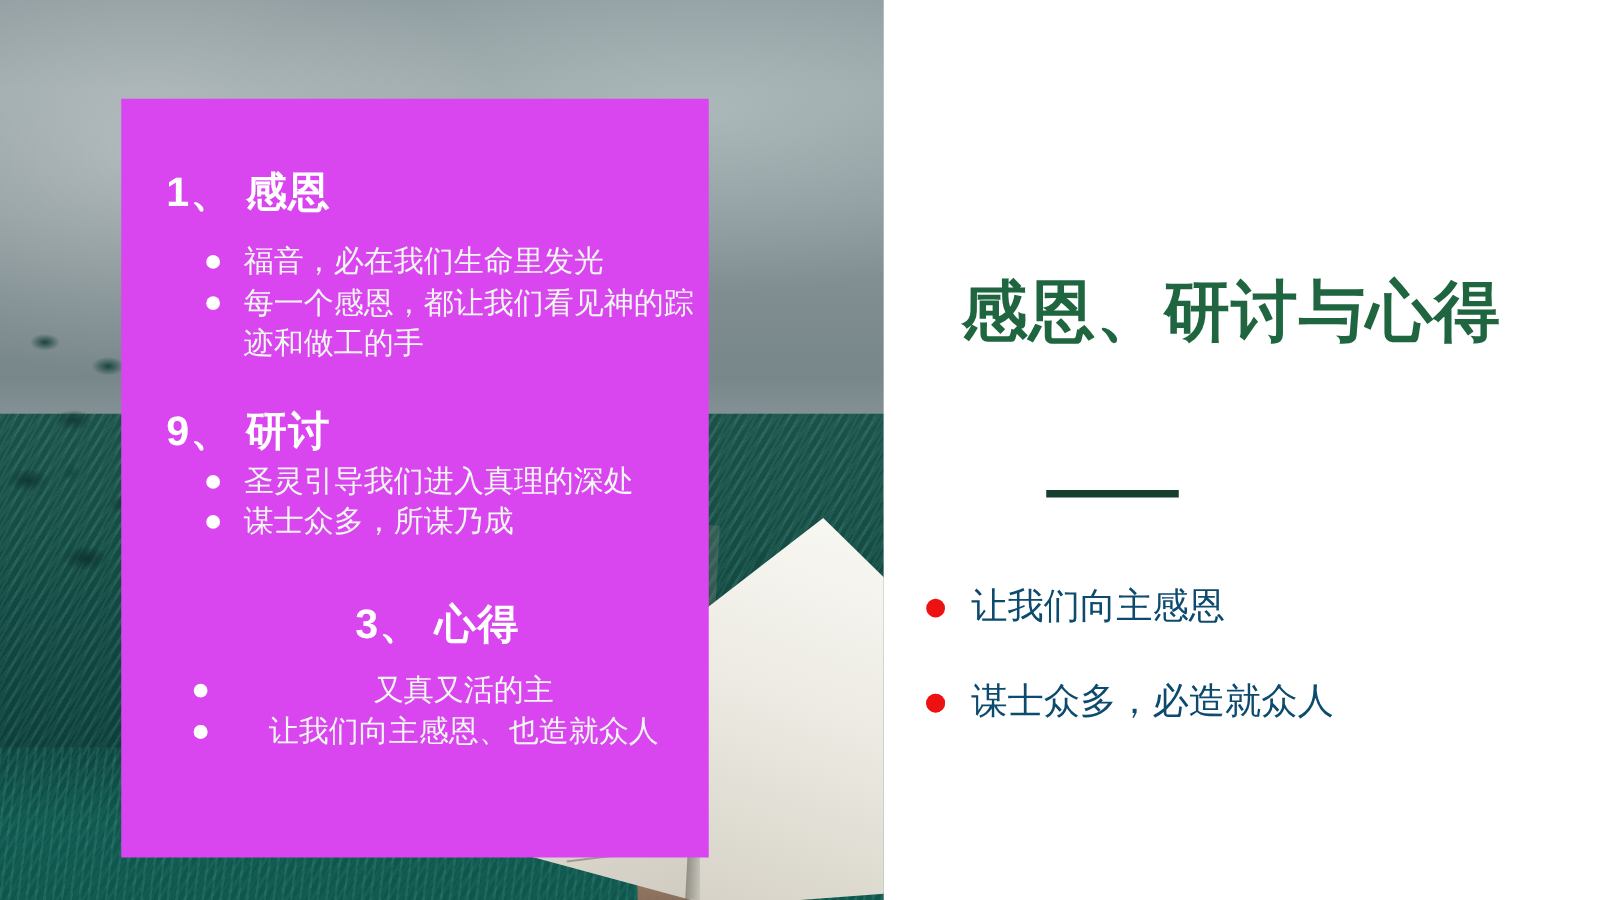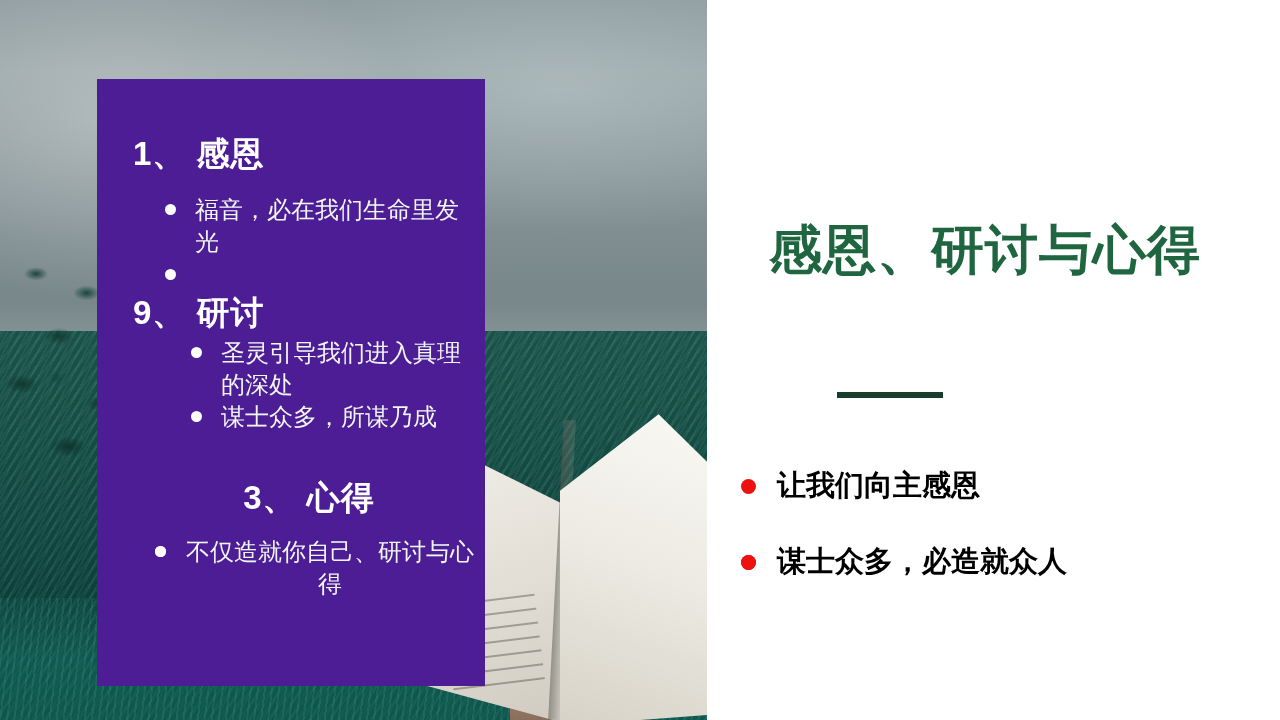--- a/index.html
+++ b/index.html
@@ -199,9 +199,9 @@
     position: absolute;
     left: 97px;
     top: 79px;
-    width: 388px;
+    width: 470px;
     height: 607px;
-    background: #4c1d95;
+    background: #d946ef;
     box-sizing: border-box;
     padding: 30px 0 0 0;
   }

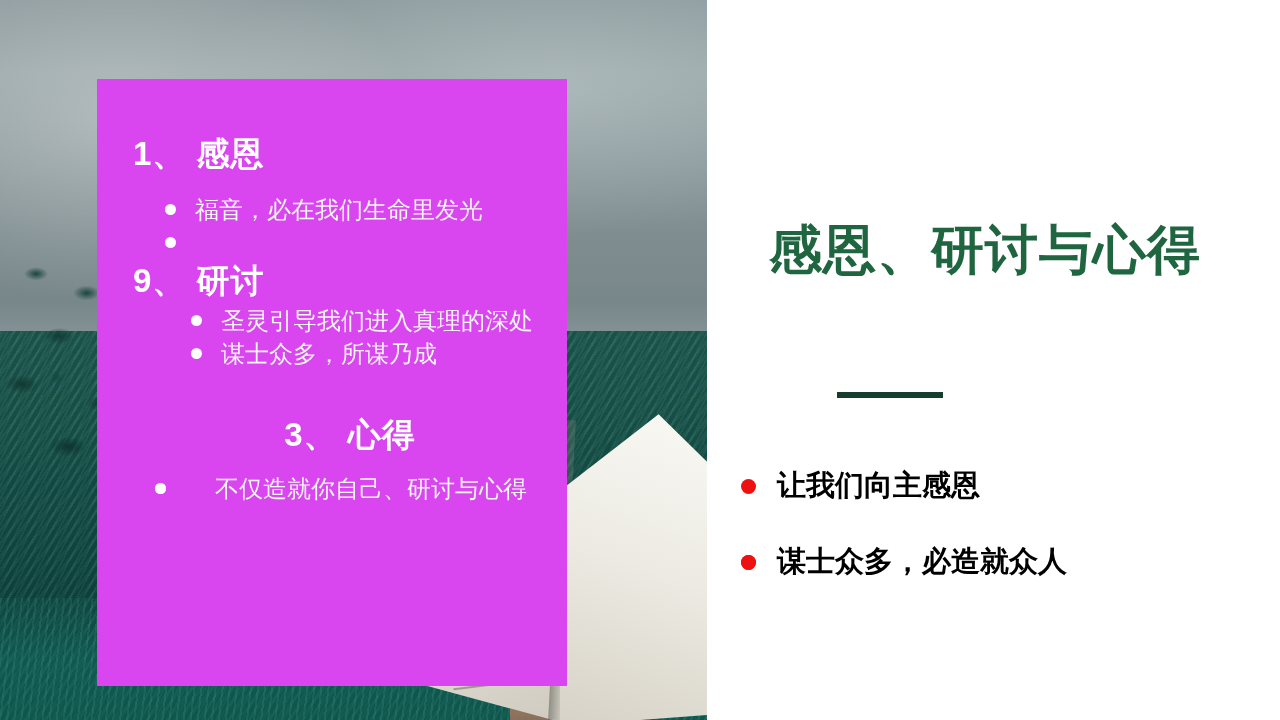--- a/index.html
+++ b/index.html
@@ -347,6 +347,7 @@
         </li>
         <li>
           <span class="dot"></span>
+          <span>每一个感恩，都让我们看见神的踪迹和做工的手</span>
         </li>
       </ul>
     </div>

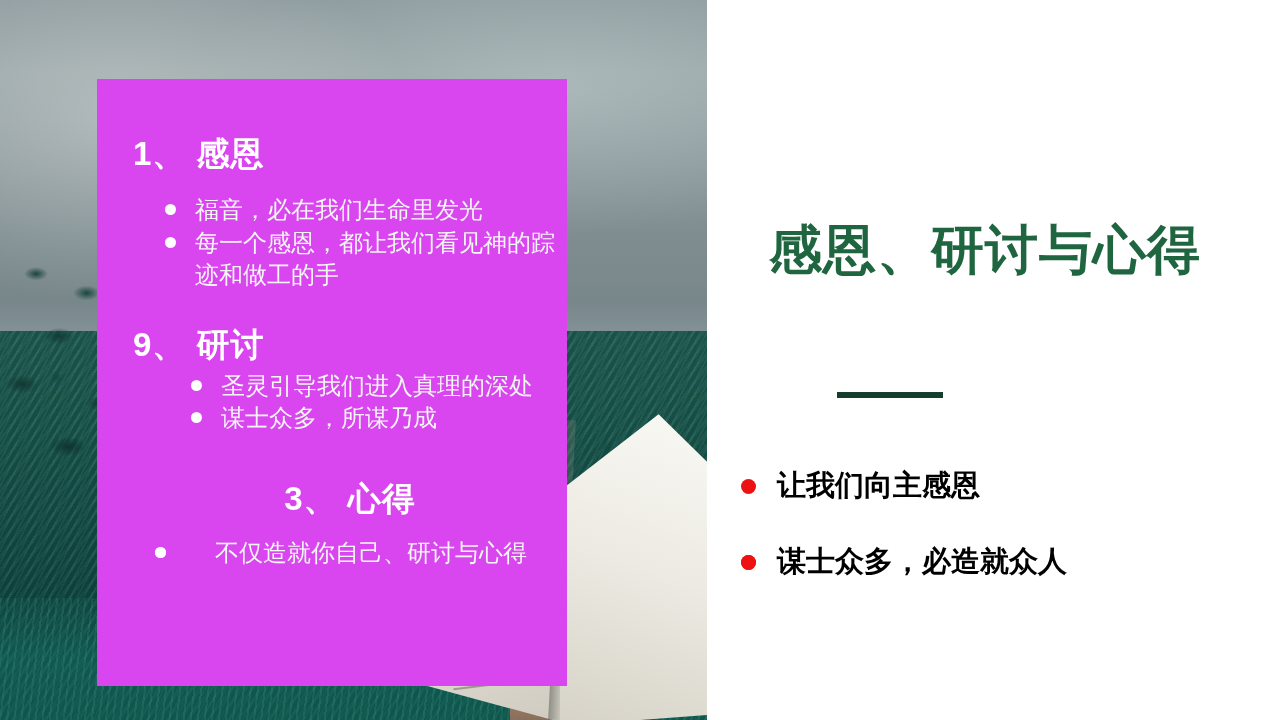--- a/index.html
+++ b/index.html
@@ -246,7 +246,7 @@
   .sec1 { margin-top: 24px; }
   .sec1 .bullets { margin-top: 20px; }
   .sec2 { margin-top: 34px; }
-  .sec2 .bullets { margin-top: 4px; margin-left: 26px; }
+  .sec2 .bullets { margin-top: 4px; }
   .sec3 { margin-top: 44px; text-align: center; }
   .sec3 .bullets { margin-top: 18px; padding-left: 58px; }
 

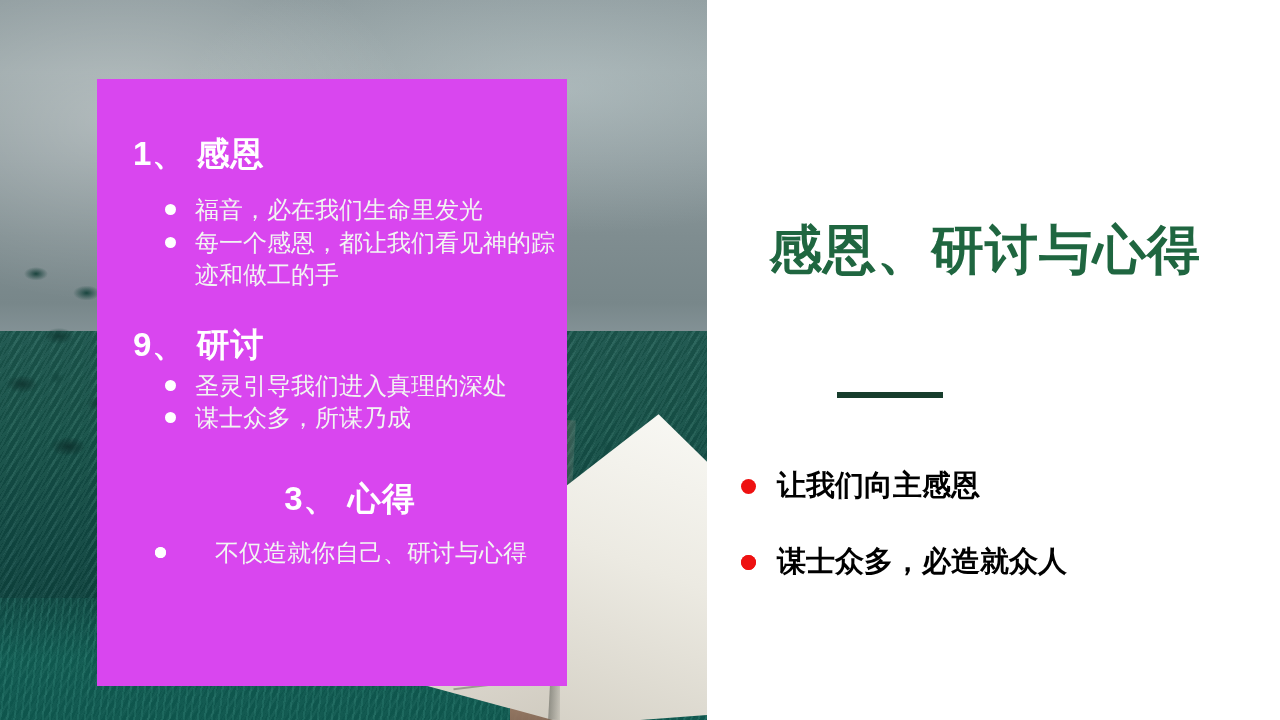--- a/index.html
+++ b/index.html
@@ -293,10 +293,10 @@
 
   .red-list li {
     position: relative;
-    color: #000000;
+    color: #0c4a6e;
     font-family: "Liberation Serif", "DejaVu Serif", serif;
     font-size: 29px;
-    font-weight: bold;
+    font-weight: normal;
     line-height: 1.2;
     padding-left: 48px;
     margin-bottom: 41px;

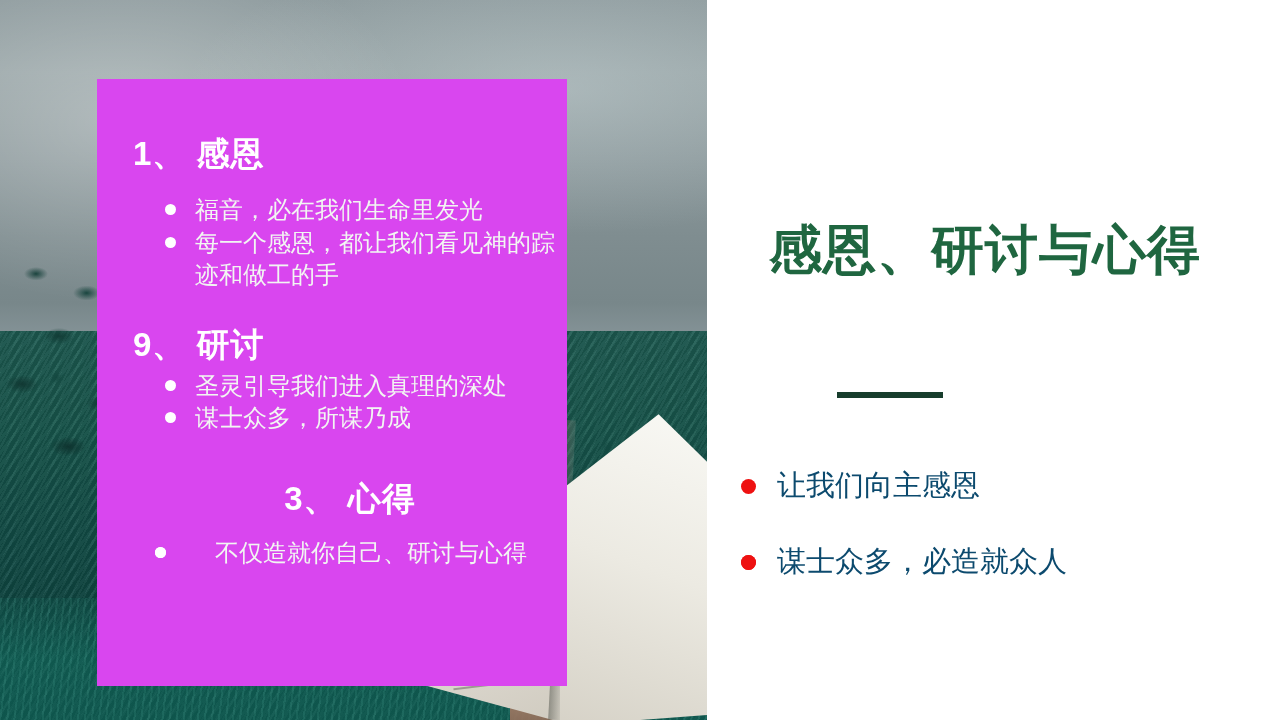--- a/index.html
+++ b/index.html
@@ -371,6 +371,10 @@
       <ul class="bullets">
         <li>
           <span class="dot"></span>
+          <span>又真又活的主</span>
+        </li>
+        <li>
+          <span class="dot"></span>
         </li>
         <li>
           <span class="dot"></span>

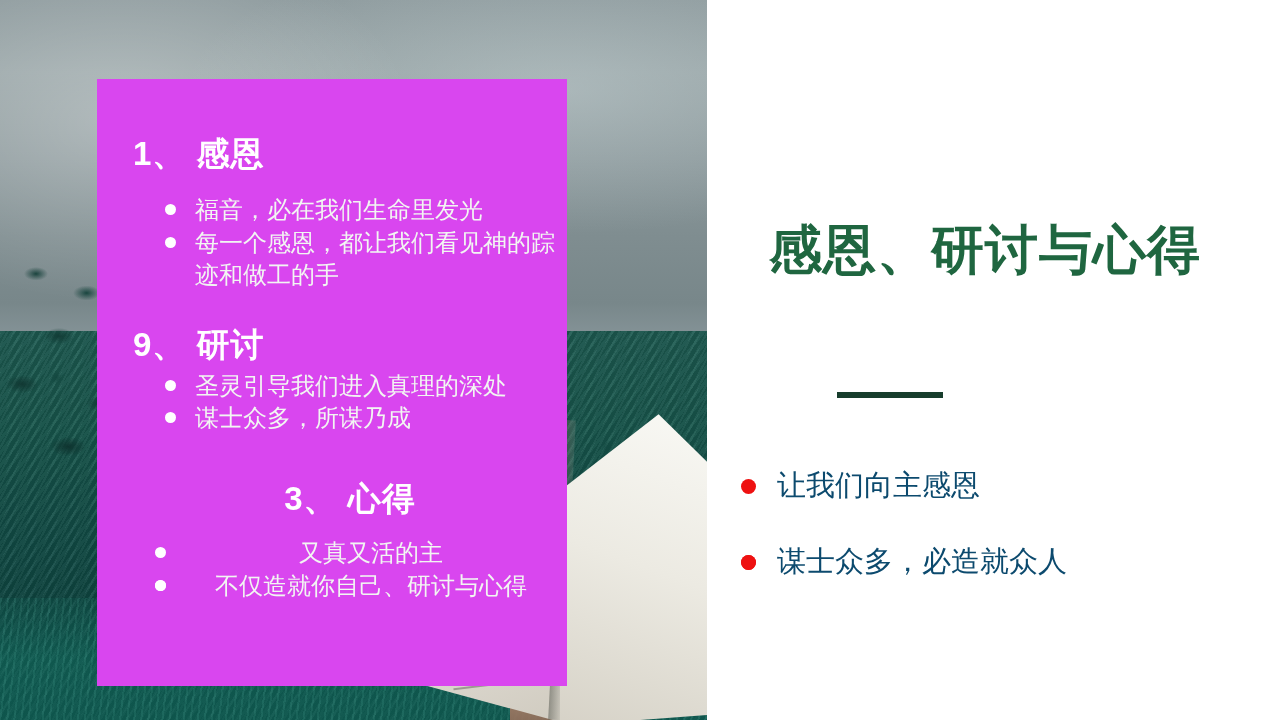--- a/index.html
+++ b/index.html
@@ -378,7 +378,7 @@
         </li>
         <li>
           <span class="dot"></span>
-          <span>不仅造就你自己、研讨与心得</span>
+          <span>让我们向主感恩、也造就众人</span>
         </li>
       </ul>
     </div>

